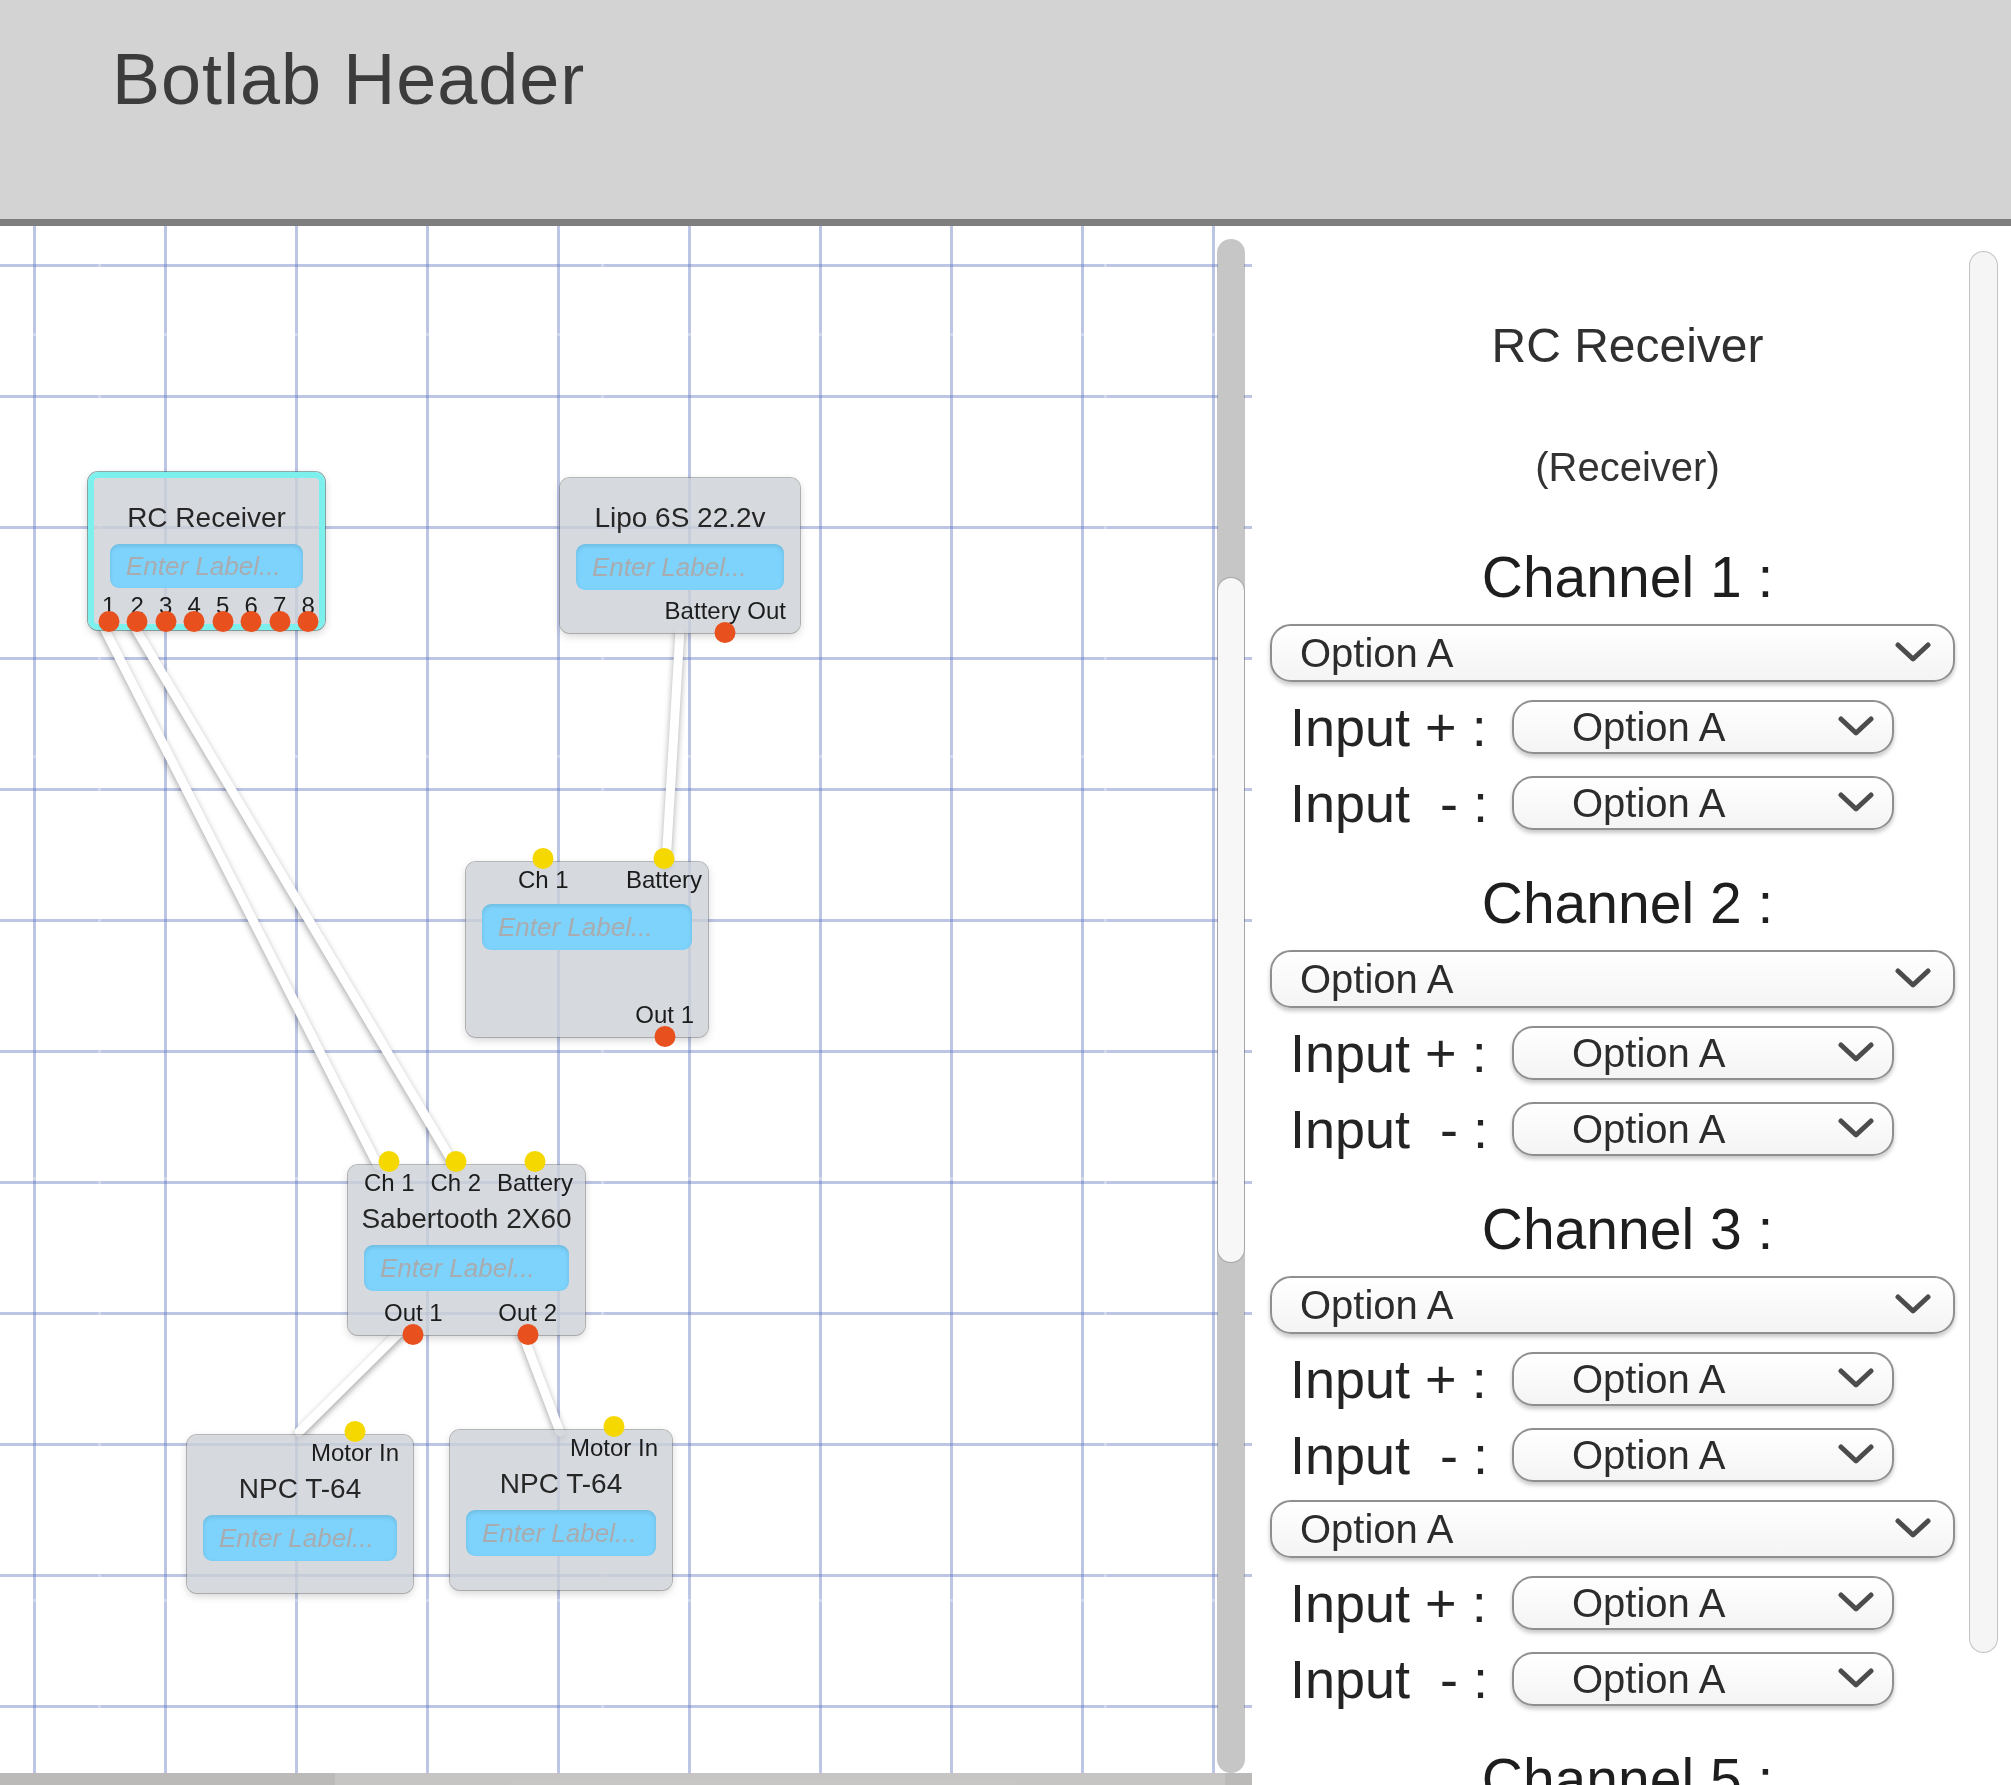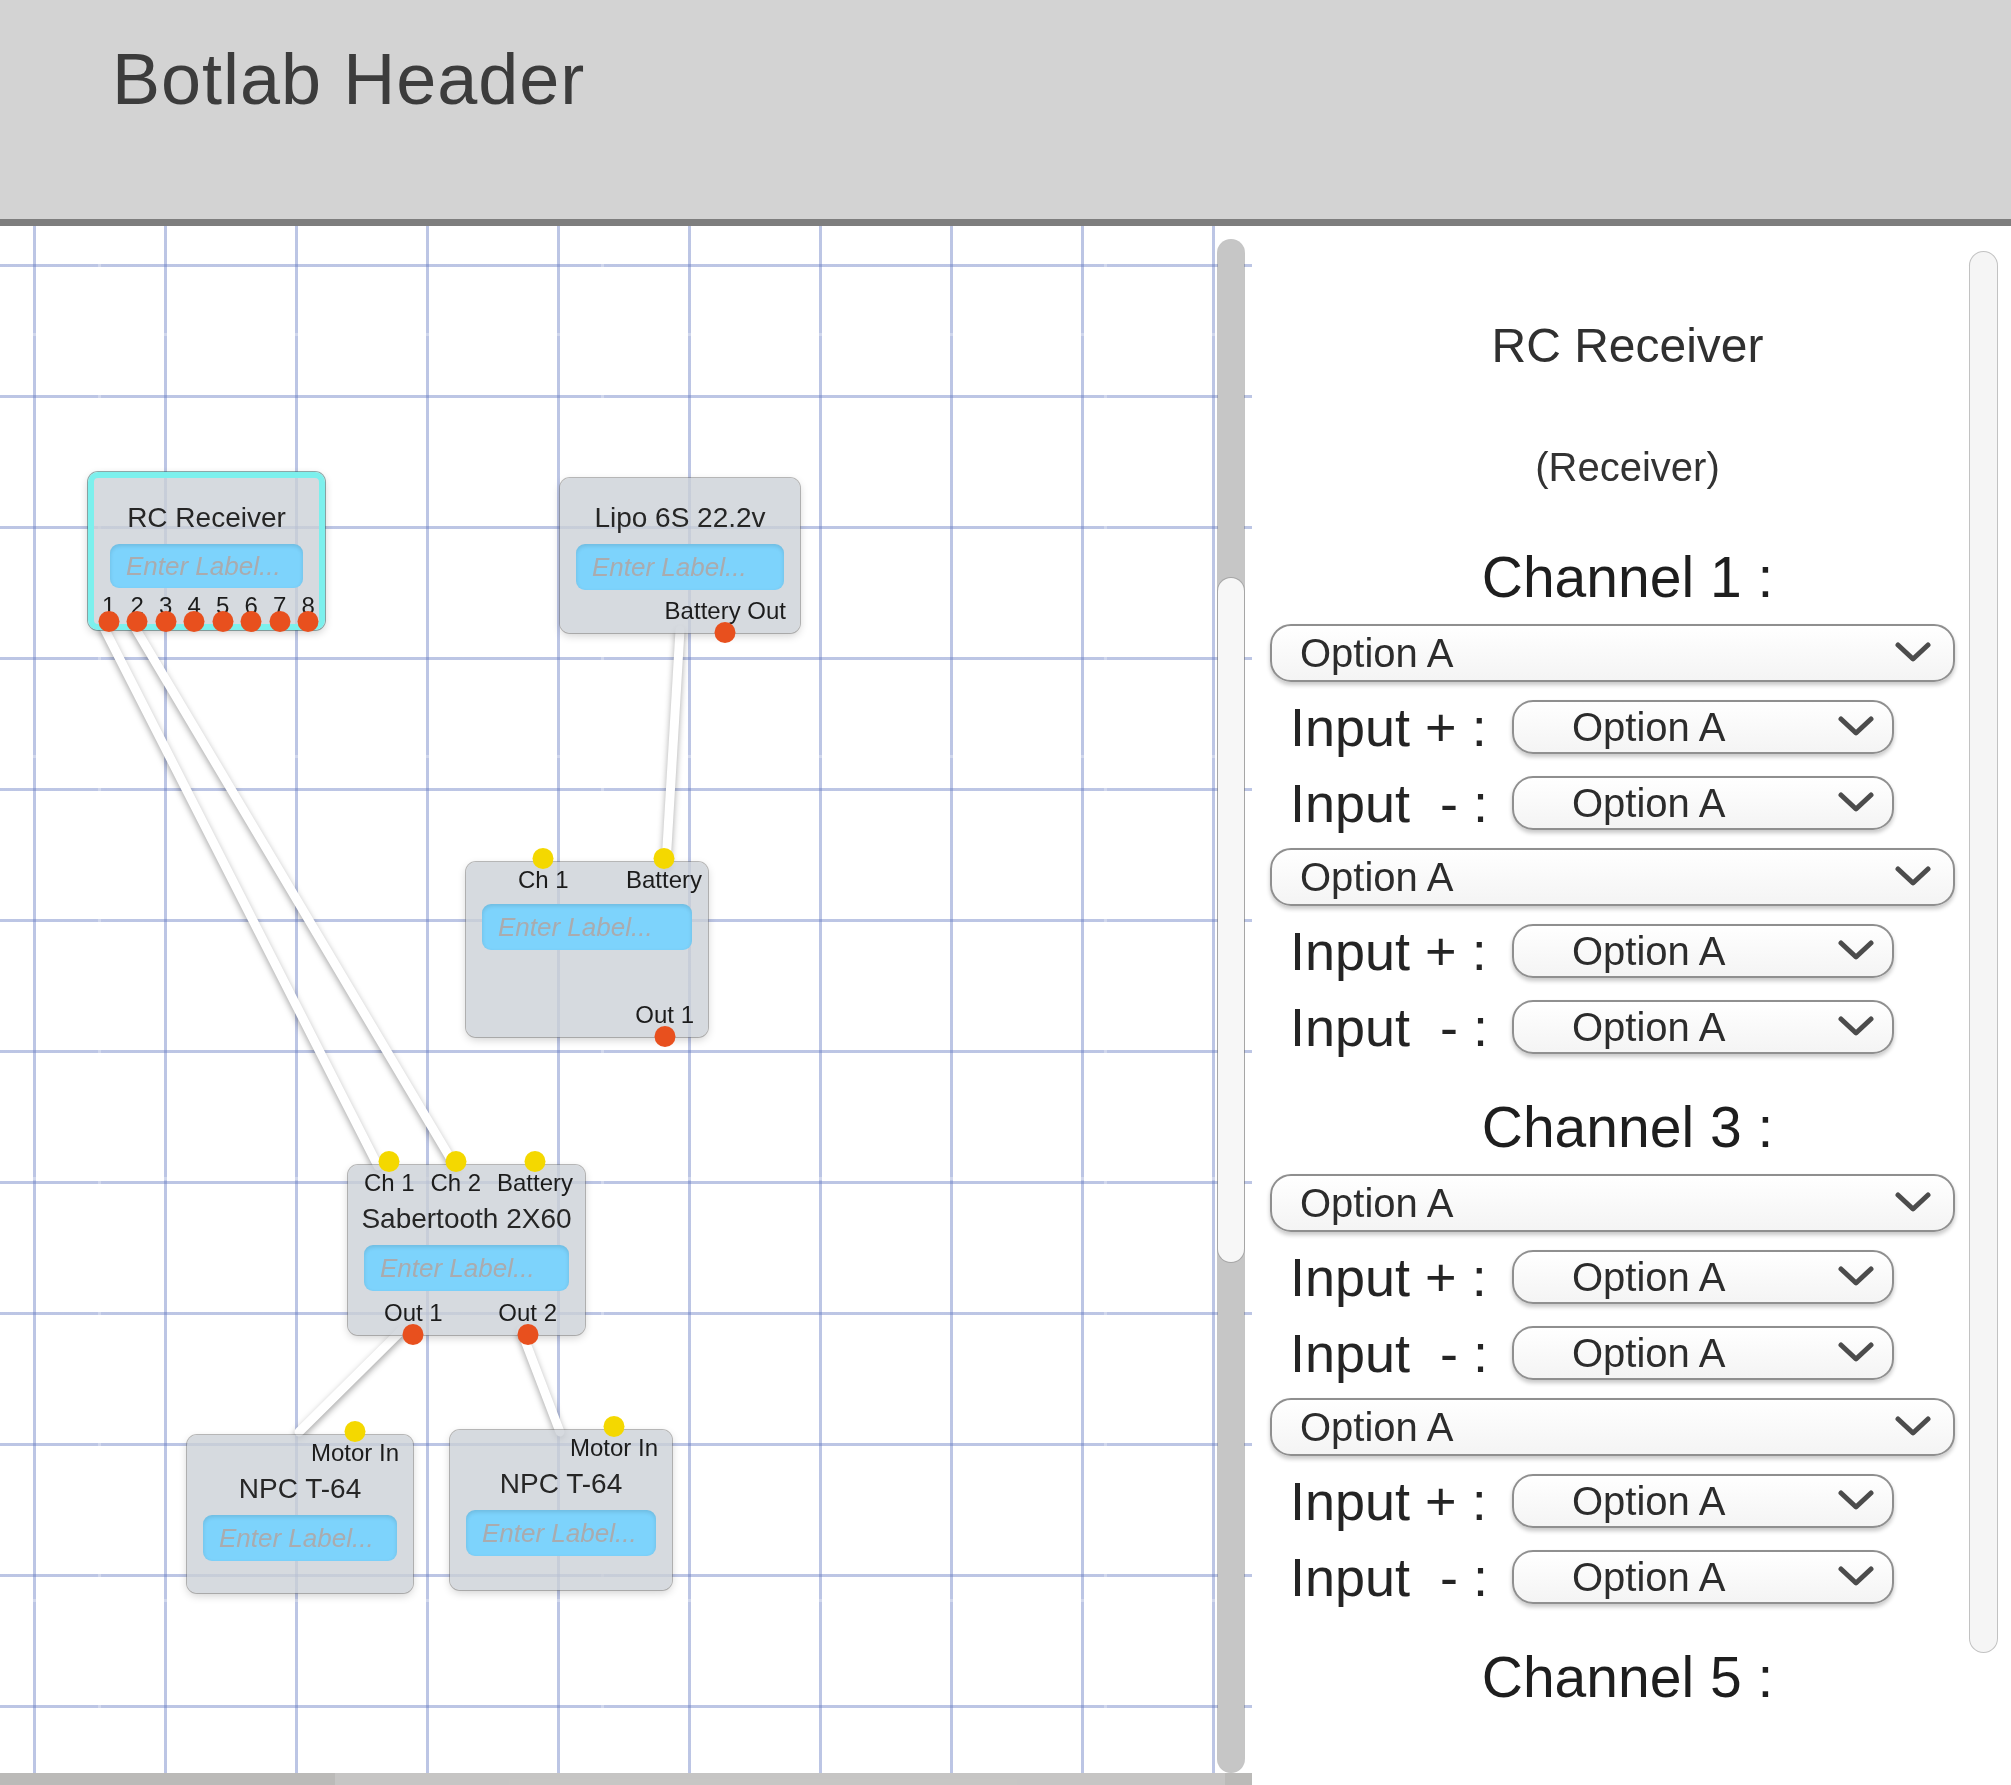--- a/index.html
+++ b/index.html
@@ -213,6 +213,7 @@
         </div>
       </div>
       <div class="channel">
+        <div class="channel-heading">Channel 2 :</div>
         <div class="dd wide">
           <span class="dd-text">Option A</span>
           <svg width="36" height="22" viewBox="0 0 36 22" class="chev">

